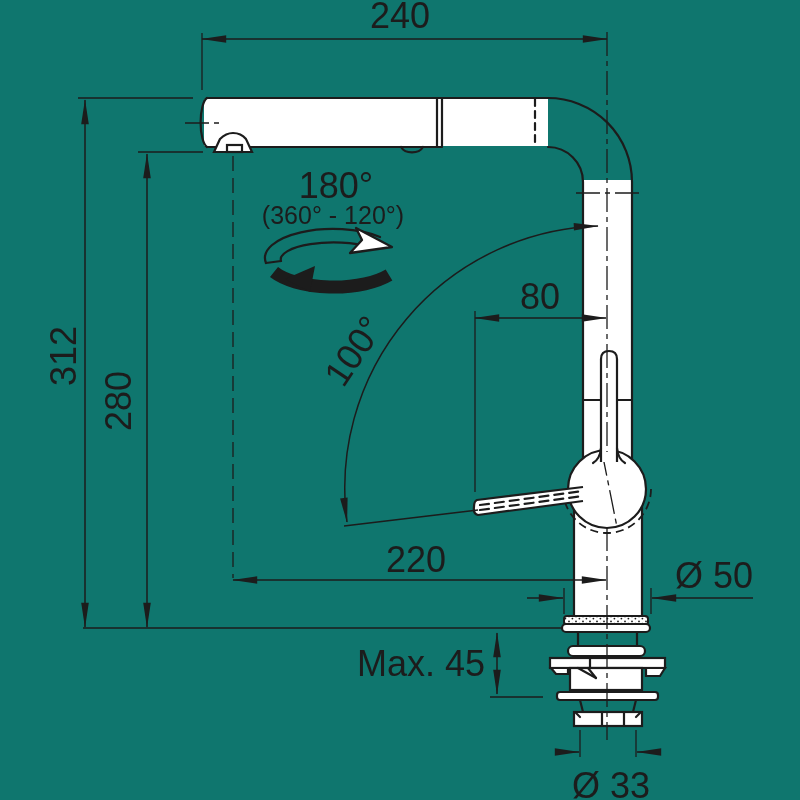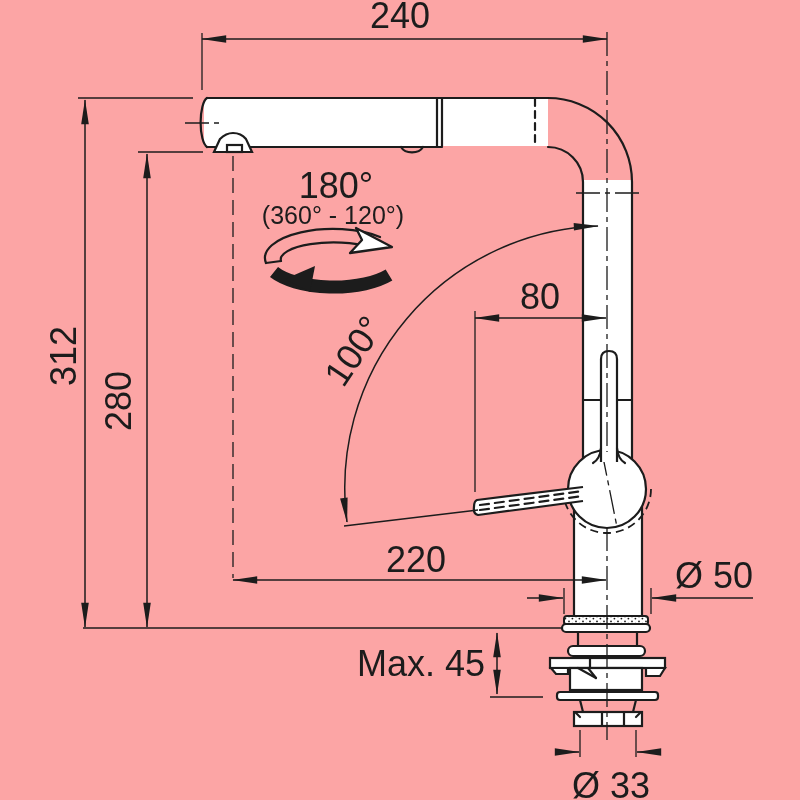--- a/index.html
+++ b/index.html
@@ -3,7 +3,7 @@
 <meta charset="utf-8">
 <style>
   html,body{margin:0;padding:0;background:#ffffff;}
-  .canvas{position:relative;width:800px;height:800px;background:#fca5a5;overflow:hidden;}
+  .canvas{position:relative;width:800px;height:800px;background:#0f766e;overflow:hidden;}
   svg{display:block;}
   text{font-family:"Liberation Sans","DejaVu Sans",sans-serif;fill:#1c1c1c;}
   .dimtxt{font-size:36px;}

